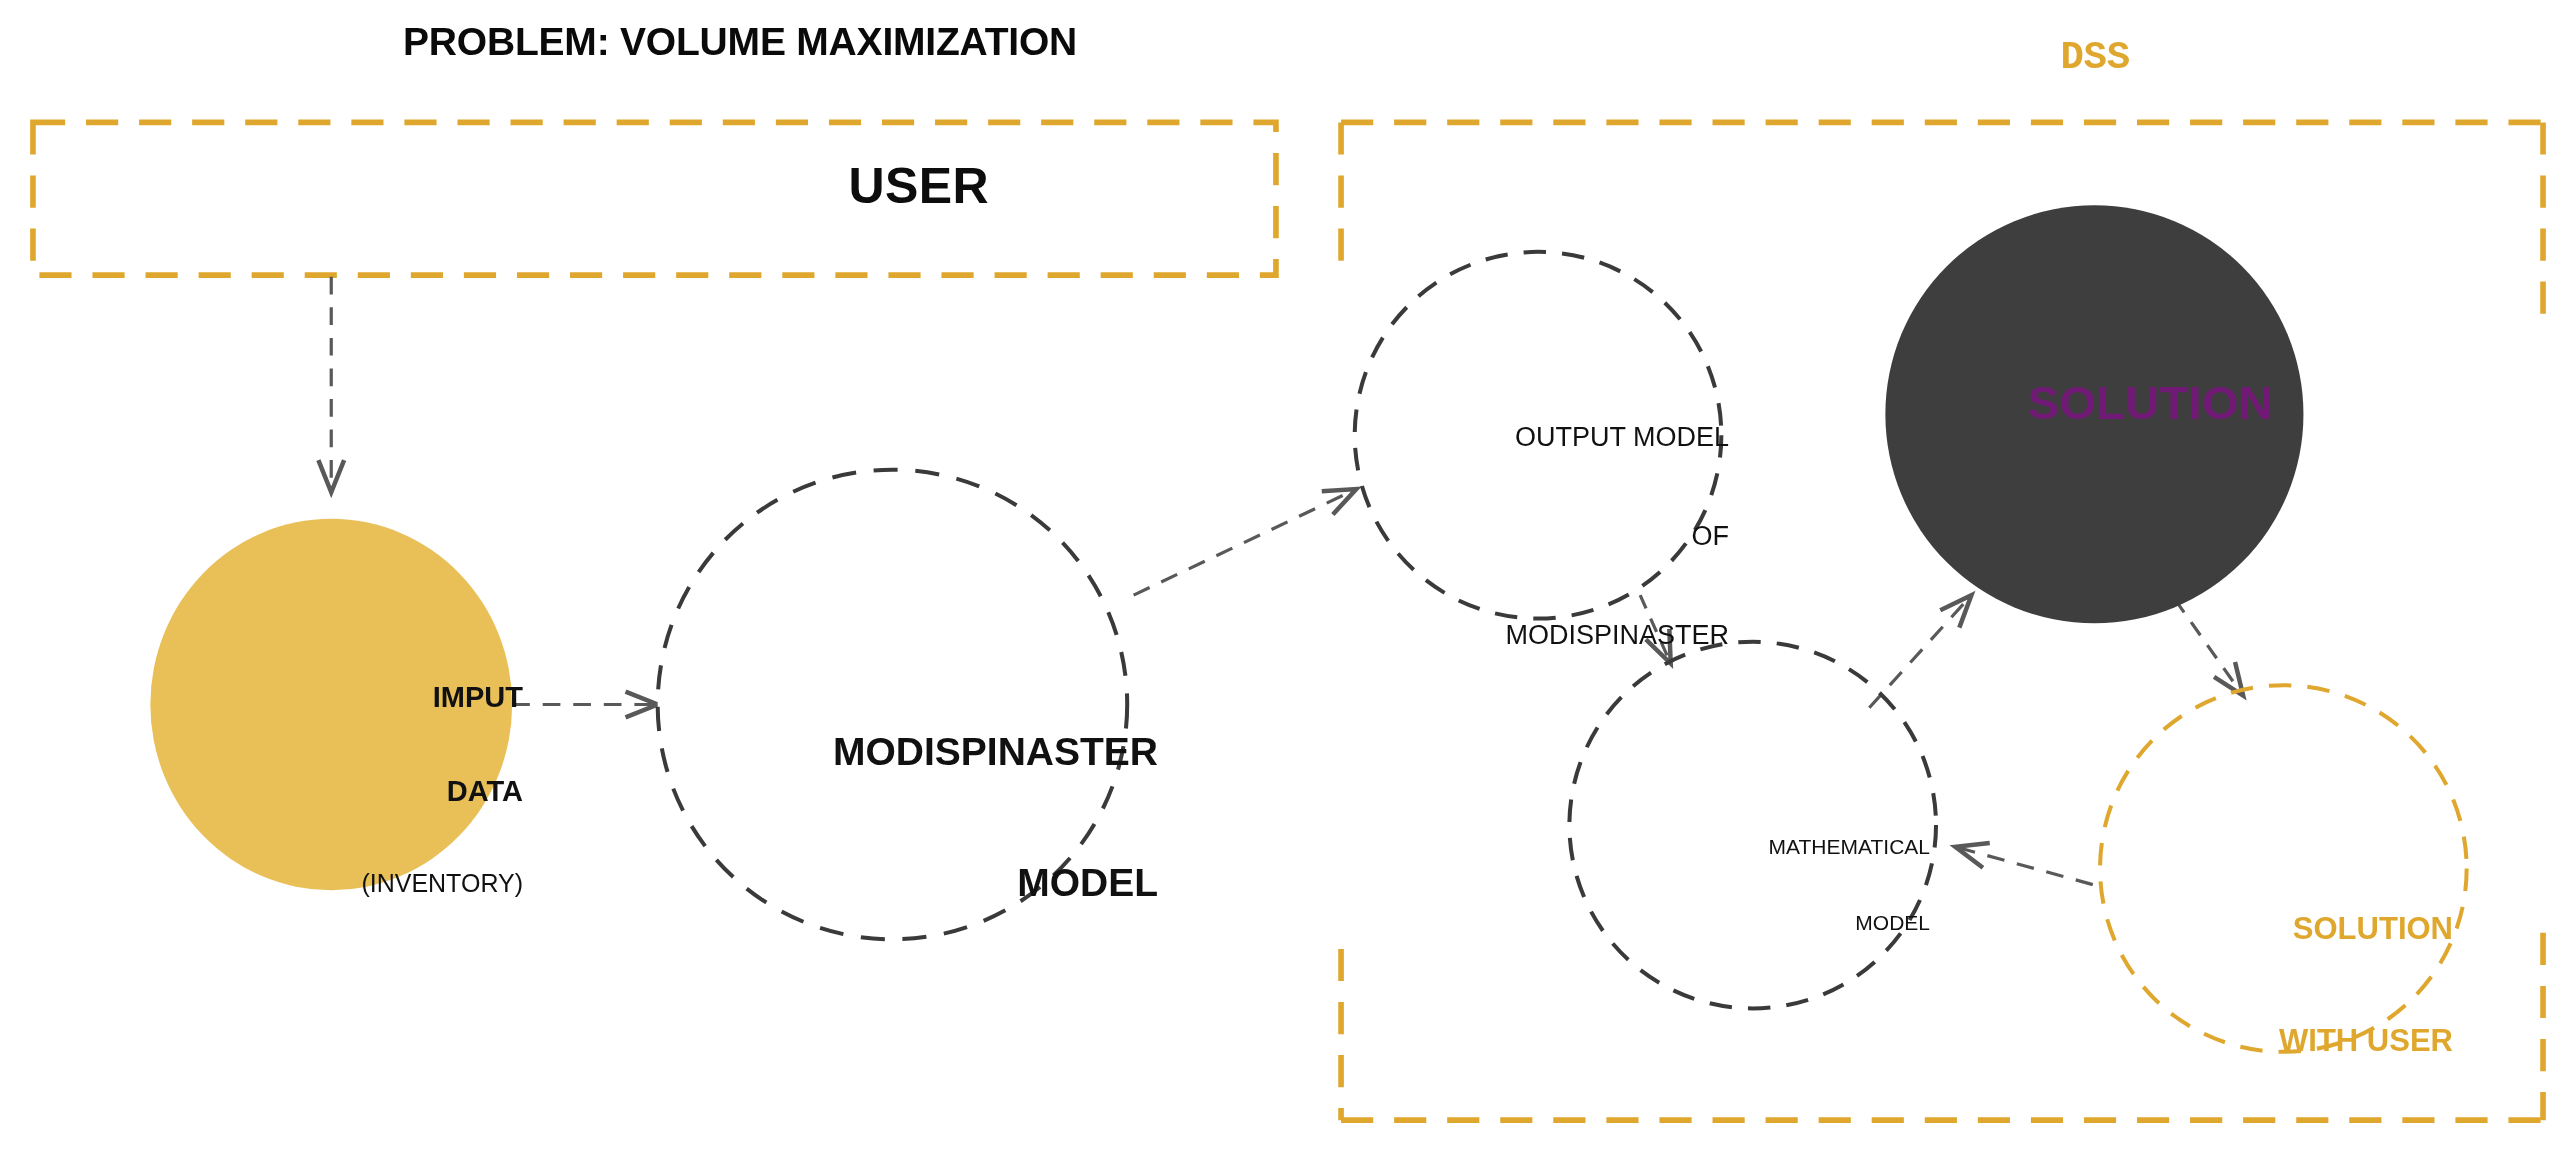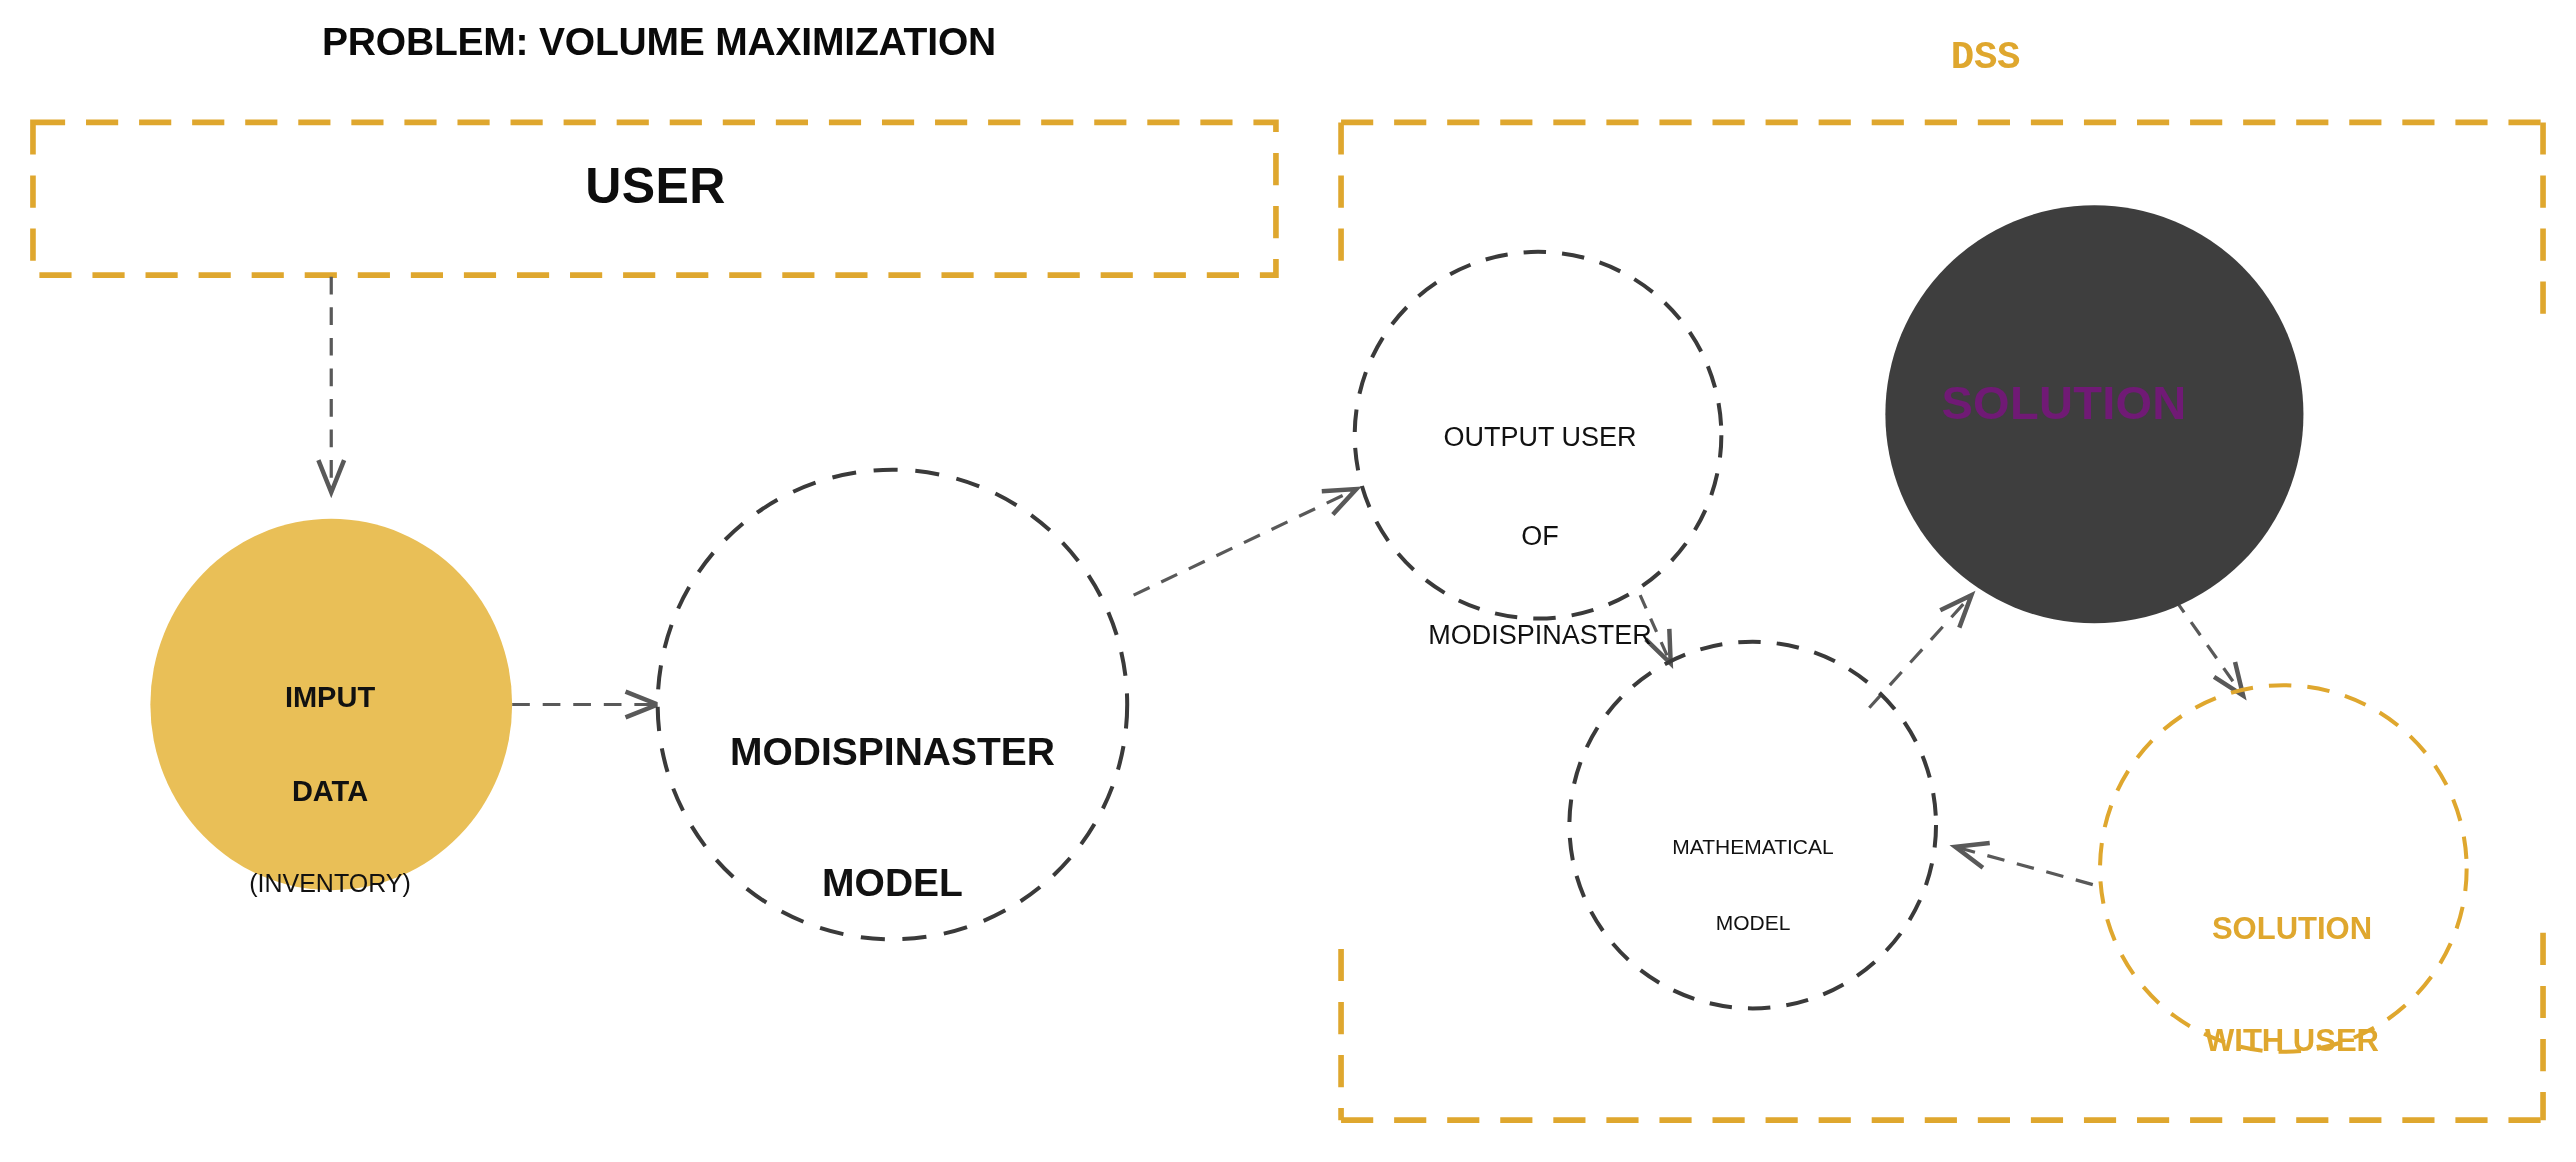--- a/index.html
+++ b/index.html
@@ -26,7 +26,7 @@
   }
   .lbl {
     position: absolute;
-    text-align: center;
+    text-align: right;
     line-height: 1.08;
     white-space: pre;
     user-select: none;

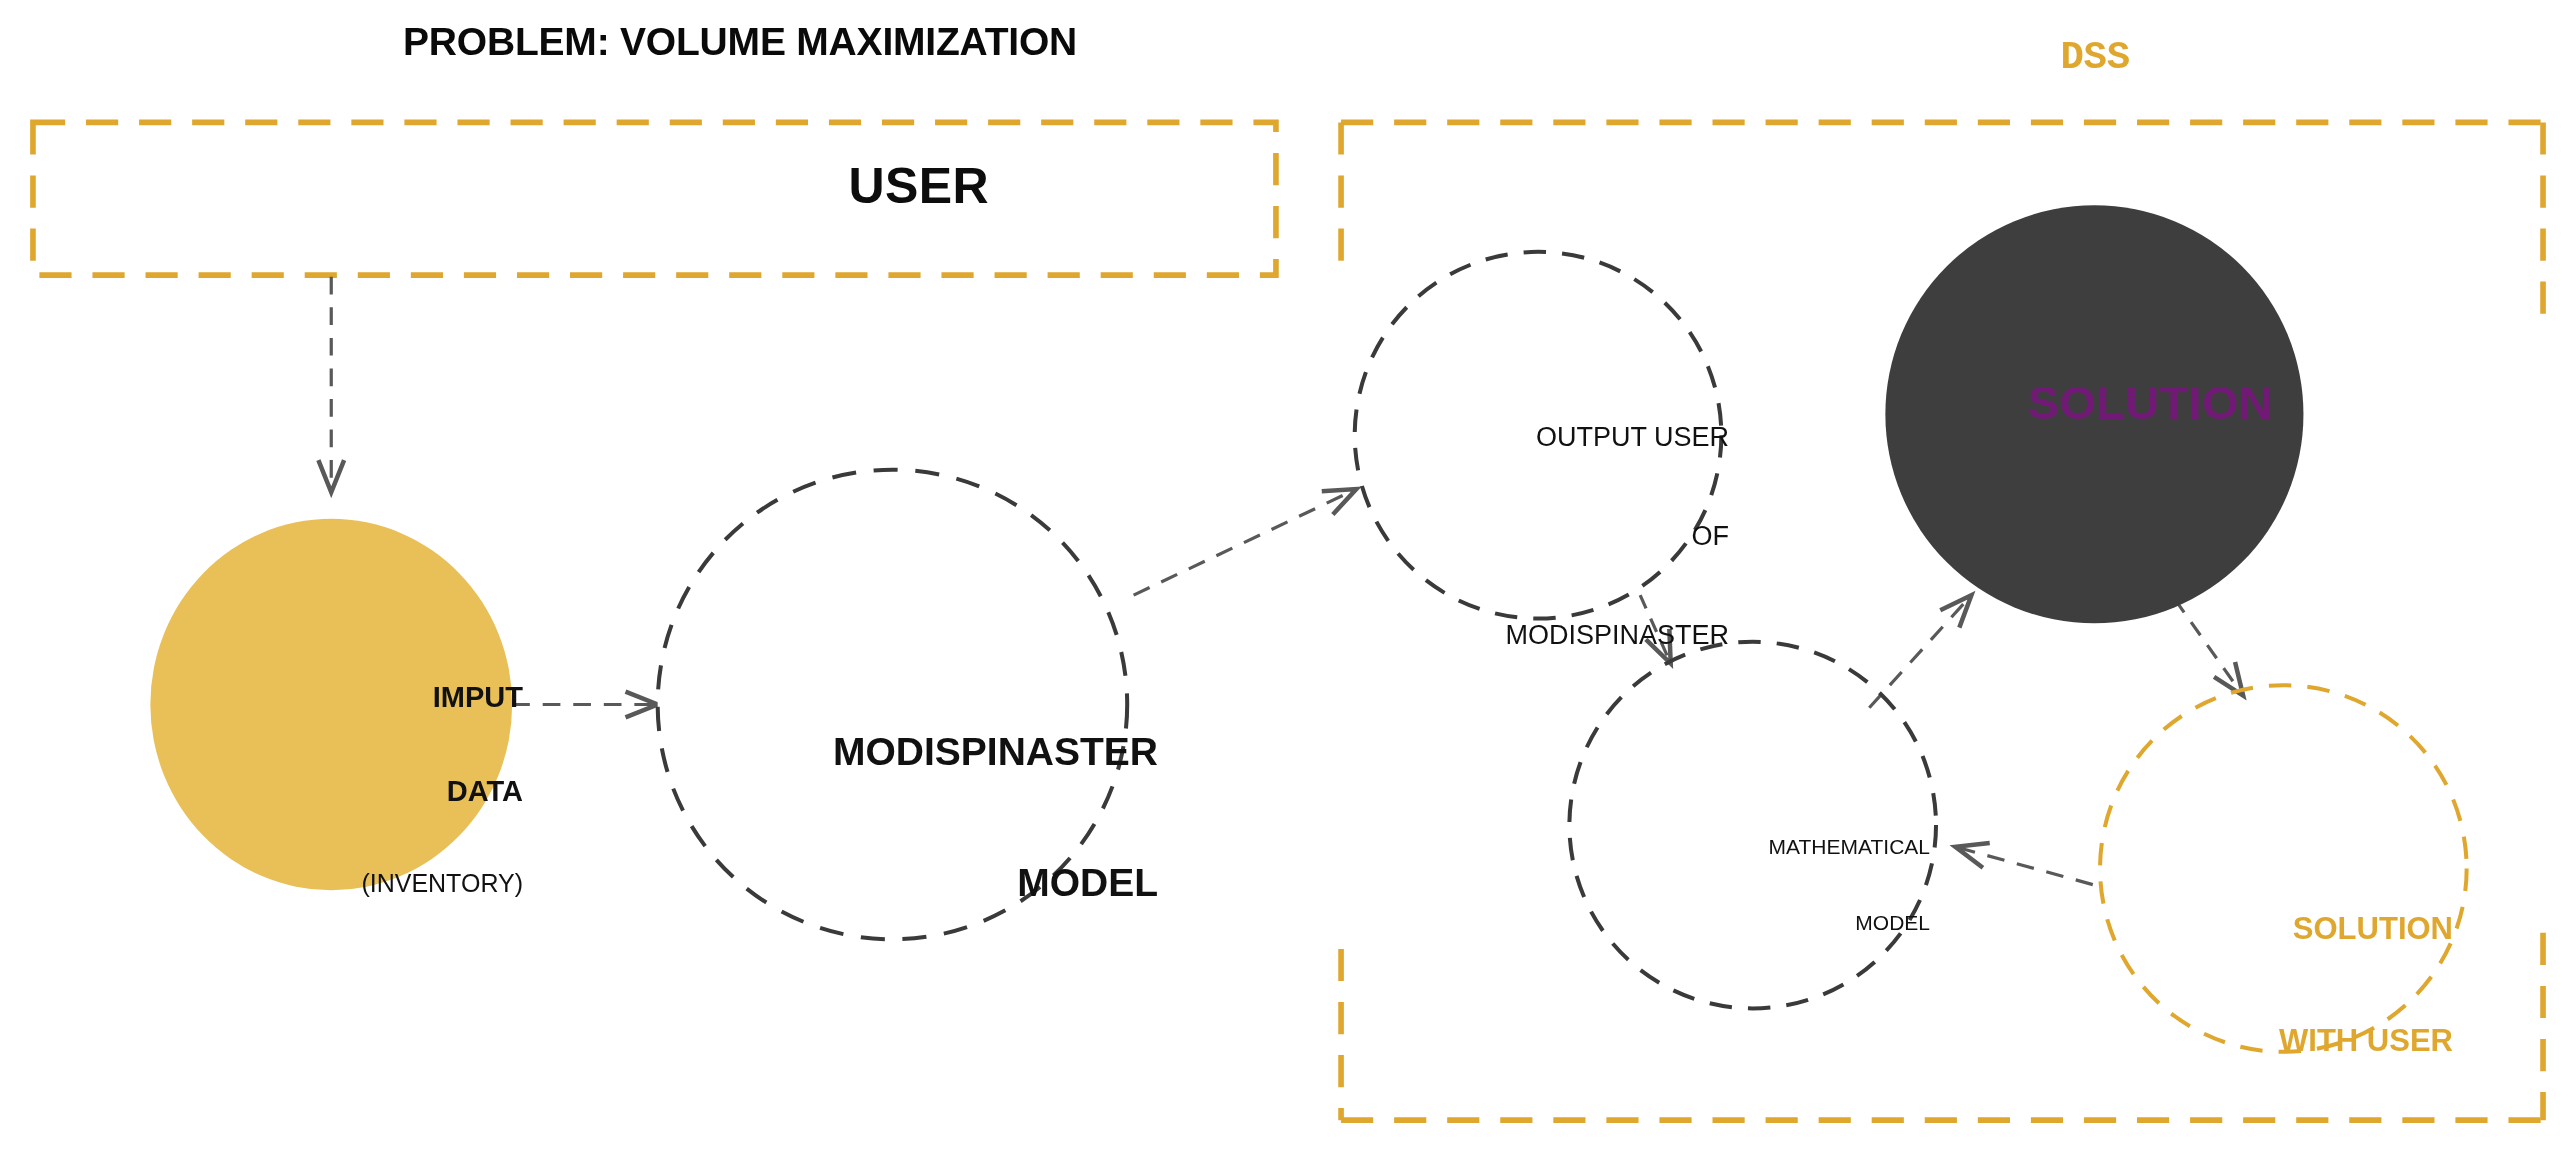--- a/index.html
+++ b/index.html
@@ -193,7 +193,7 @@
   </div>
 
   <div class="lbl label-output node-label">
-    <div>OUTPUT USER</div>
+    <div>OUTPUT MODEL</div>
     <div>OF</div>
     <div>MODISPINASTER</div>
   </div>

